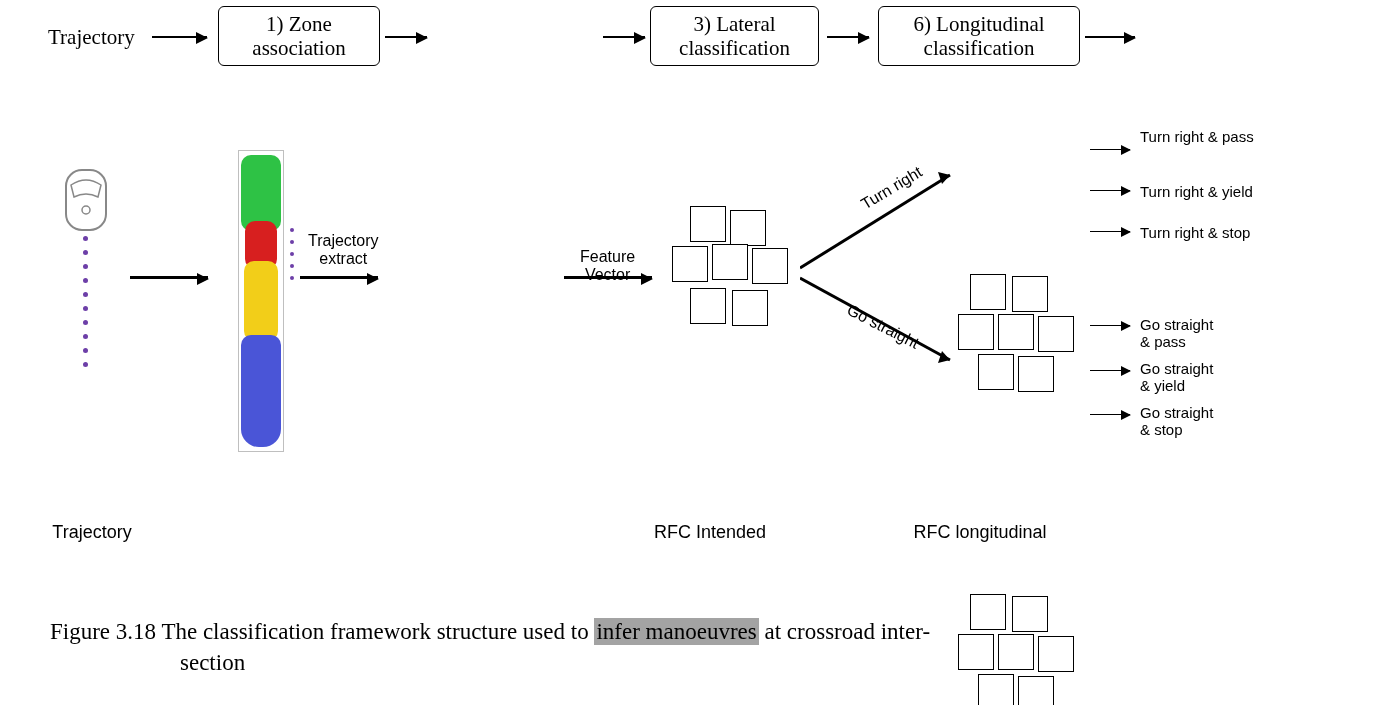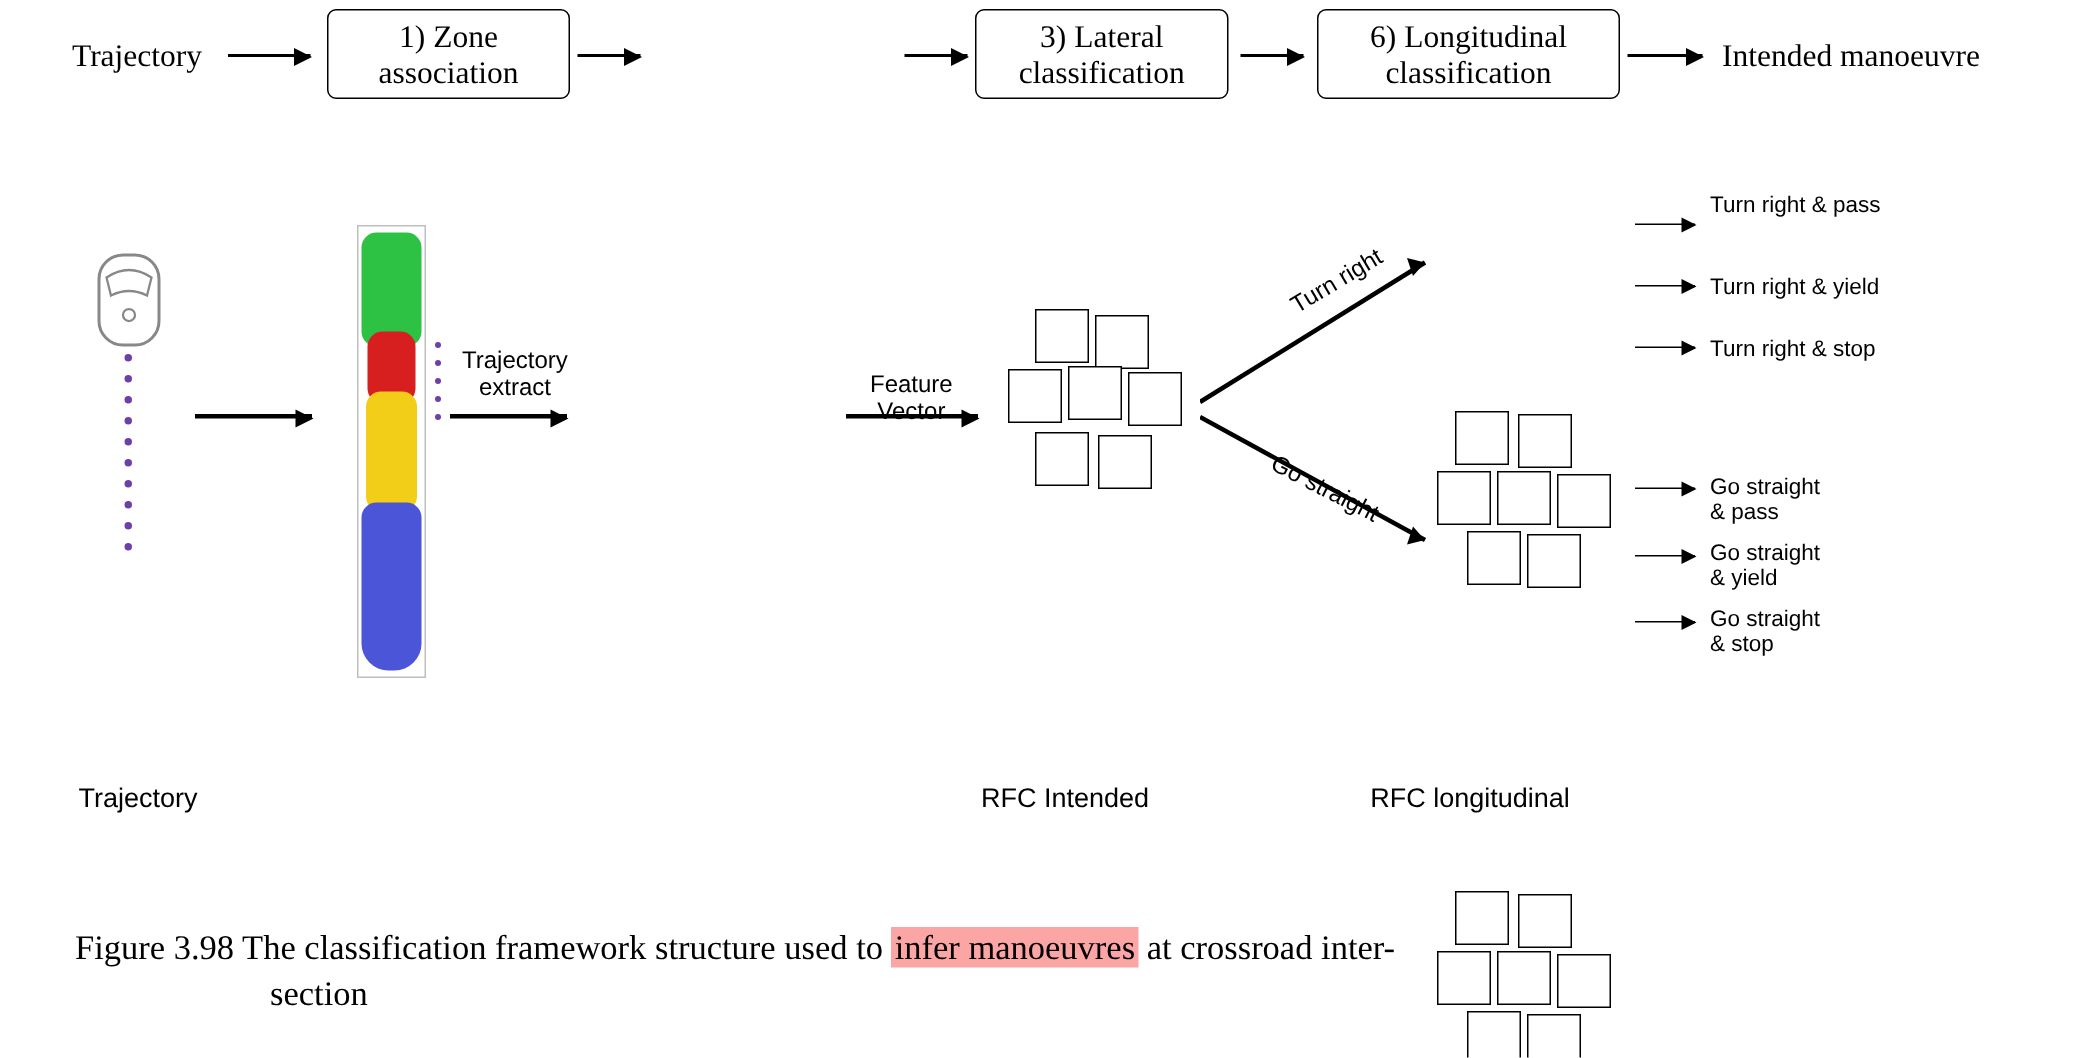--- a/index.html
+++ b/index.html
@@ -56,7 +56,6 @@
 classification</div>
   <div class="arrowR" style="left:1085px;top:36px;width:50px"></div>
 
-  <span class="abs txt" style="left:1148px;top:25px">Intended manoeuvre</span>
 
   <svg class="abs" style="left:56px;top:165px" width="60" height="80" viewBox="0 0 60 80">
     <rect x="10" y="5" width="40" height="60" rx="16" ry="16" fill="none" stroke="#888" stroke-width="2"></rect>

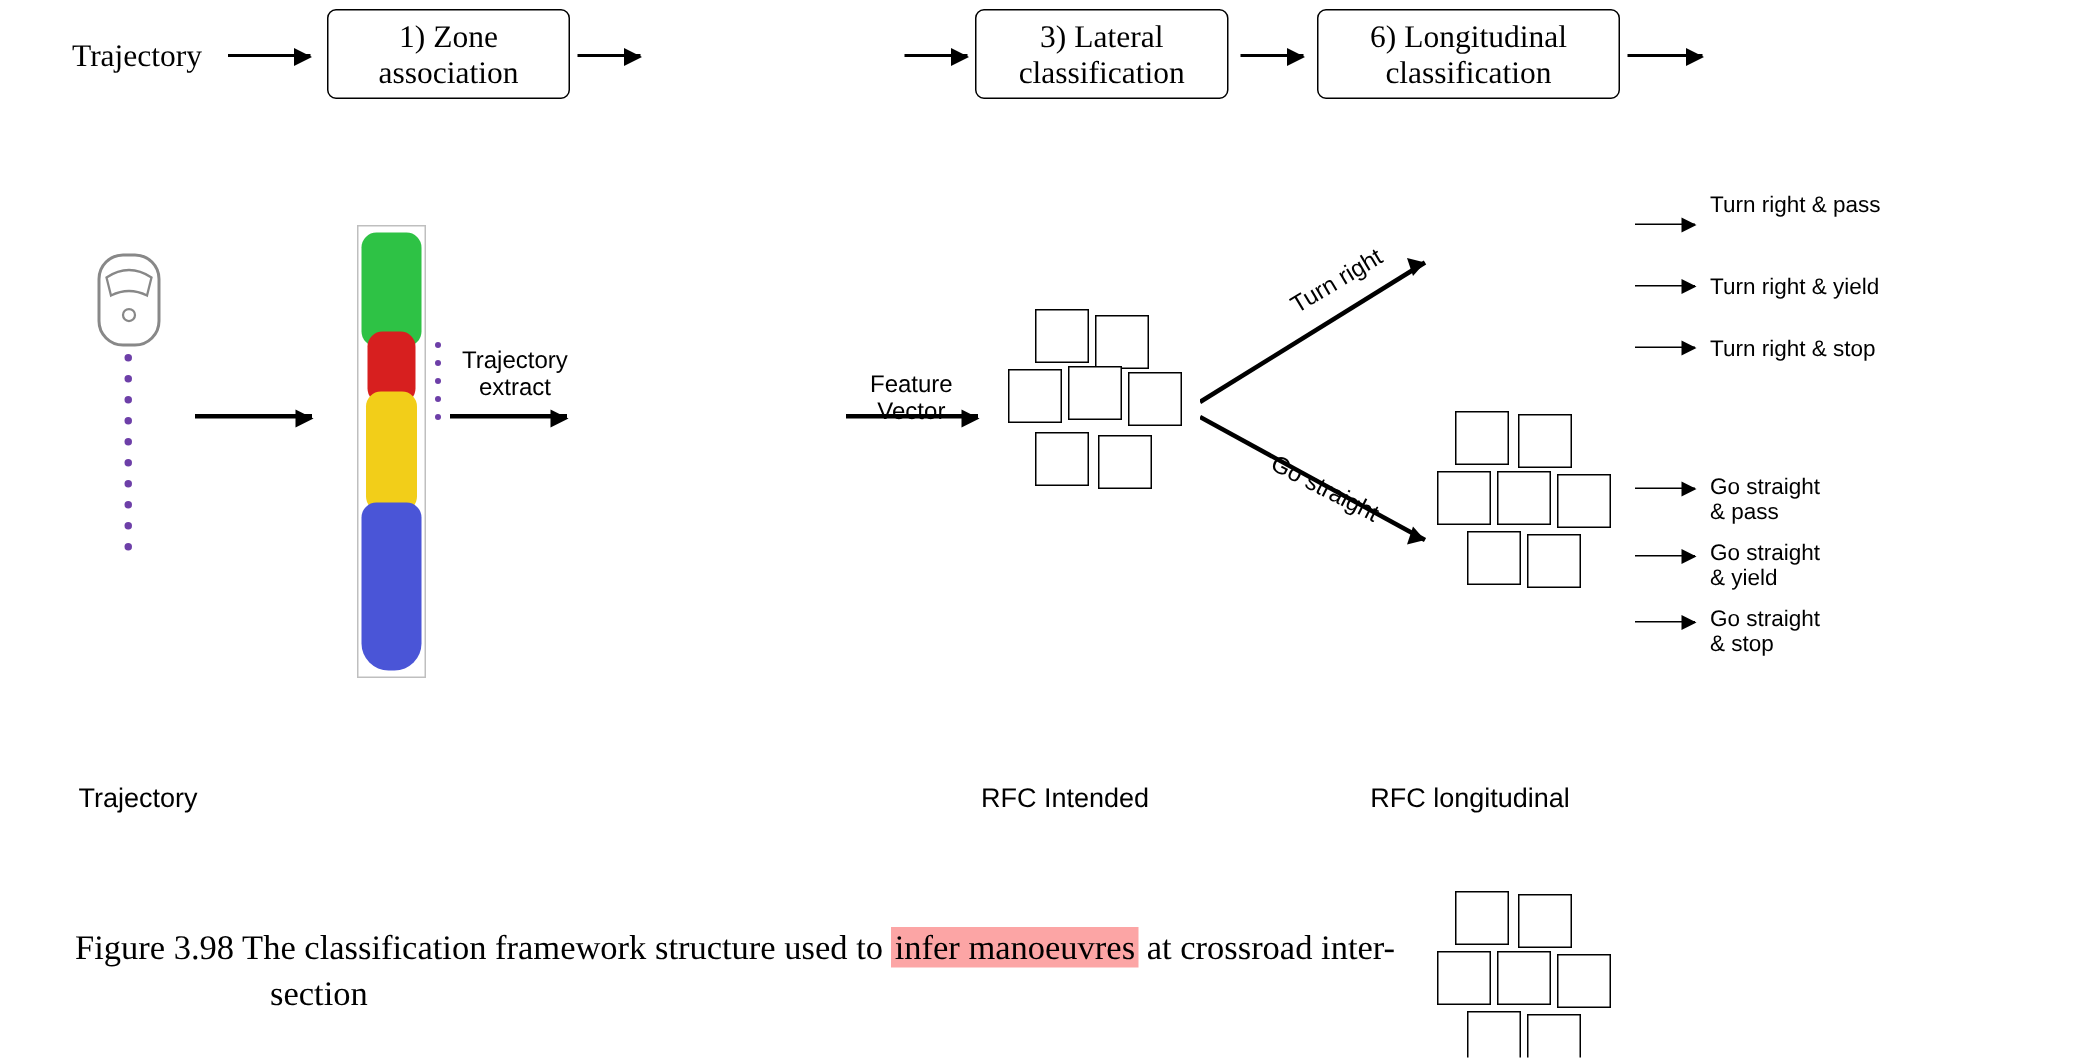--- a/index.html
+++ b/index.html
@@ -158,7 +158,7 @@
   <div class="abs lblB" style="left:895px;top:522px;width:170px">RFC longitudinal</div>
 
   <div class="abs caption" style="left:50px;top:616px;width:1300px">
-    <span>Figure 3.98</span><span> The classification framework structure used to </span><span class="hl">infer manoeuvres</span><span> at crossroad inter-</span>
+    <span>Figure 3.18</span><span> The classification framework structure used to </span><span class="hl">infer manoeuvres</span><span> at crossroad inter-</span>
     <div style="padding-left:130px"><span>section</span></div>
   </div>
 

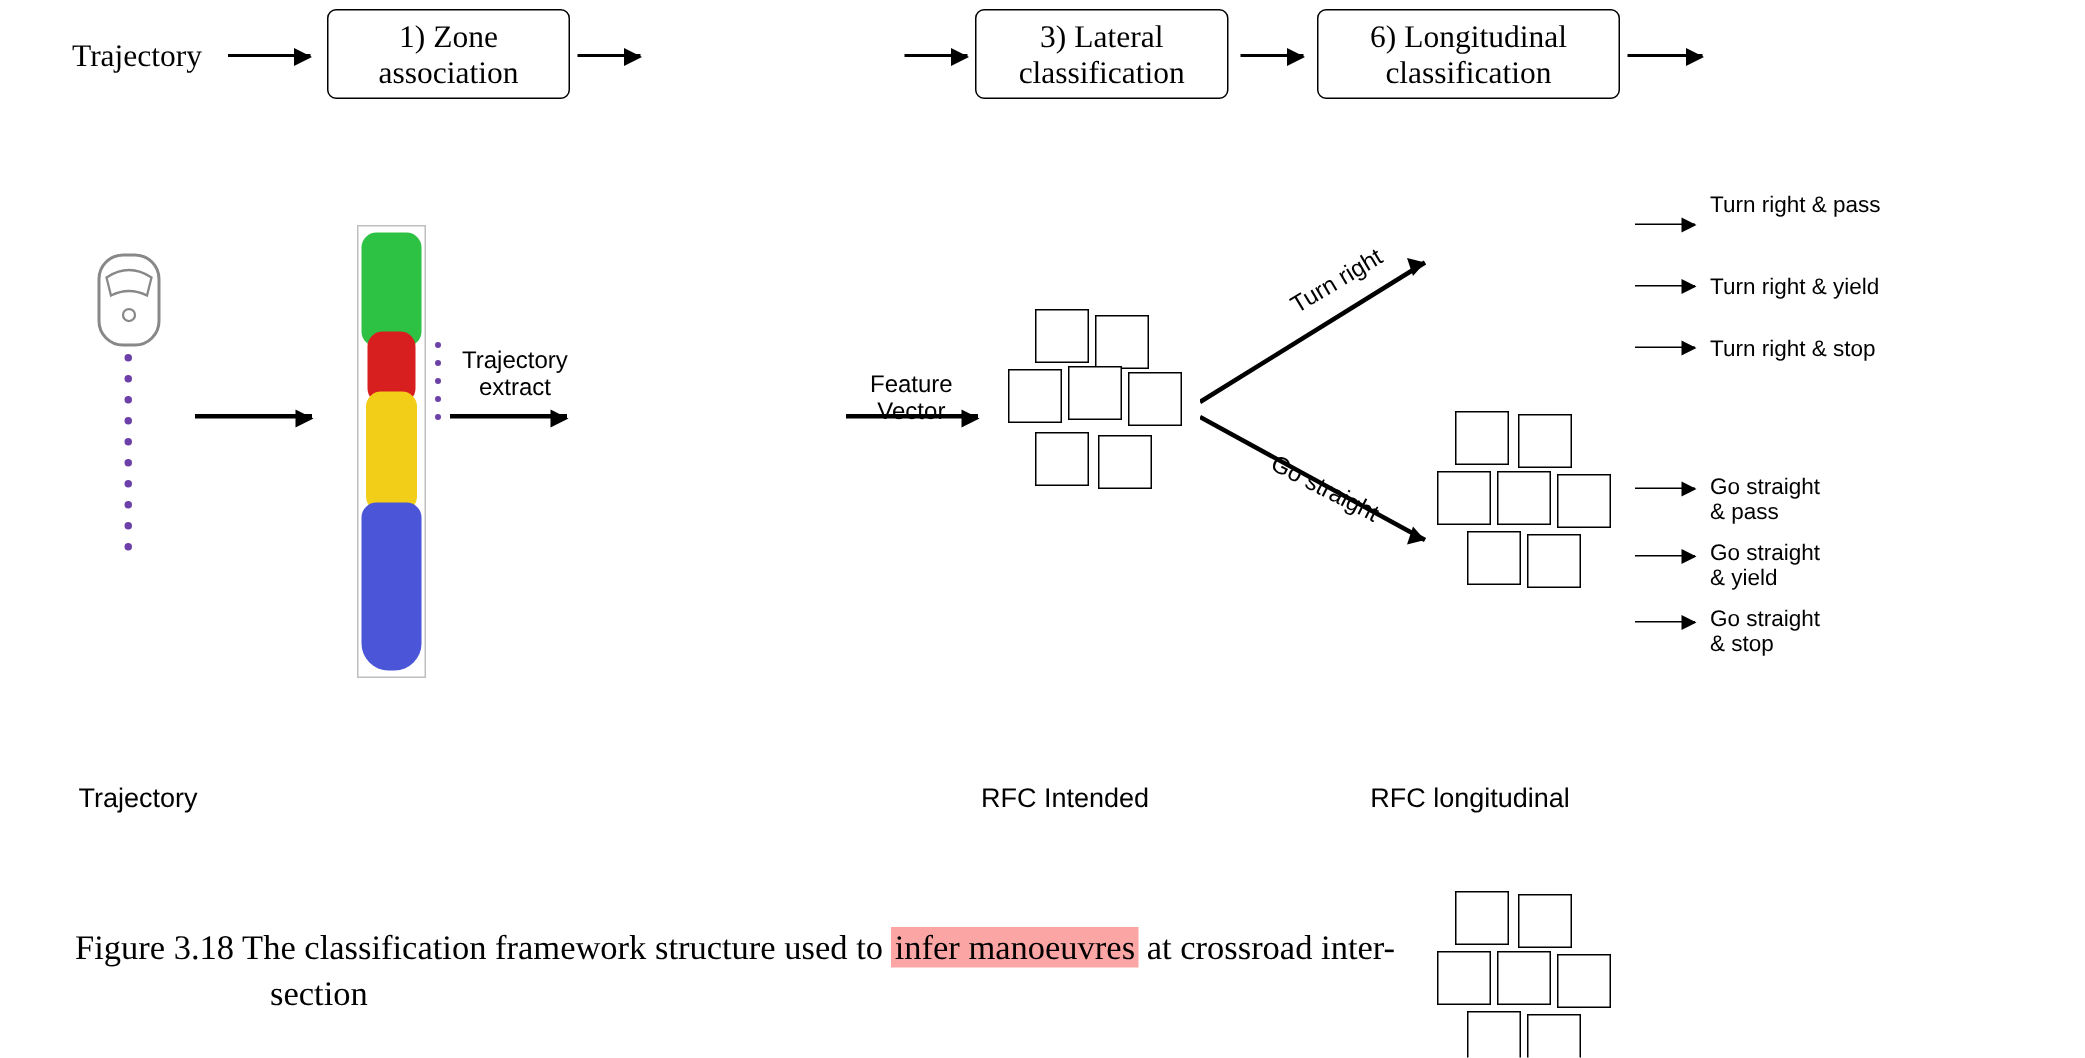--- a/index.html
+++ b/index.html
@@ -11,7 +11,7 @@
   .txtS{font-family:Arial,Helvetica,sans-serif;font-size:16px;white-space:nowrap}
   .txtS2{font-family:Arial,Helvetica,sans-serif;font-size:15px;white-space:nowrap}
   .caption{font-family:"Times New Roman",serif;font-size:23px;text-align:left;line-height:1.35}
-  .hl{background:#fca5a5;padding:1px 2px}
+  .hl{background:#a3a3a3;padding:1px 2px}
   
   .lblB{font-family:Arial,Helvetica,sans-serif;font-size:18px;text-align:center}
   

